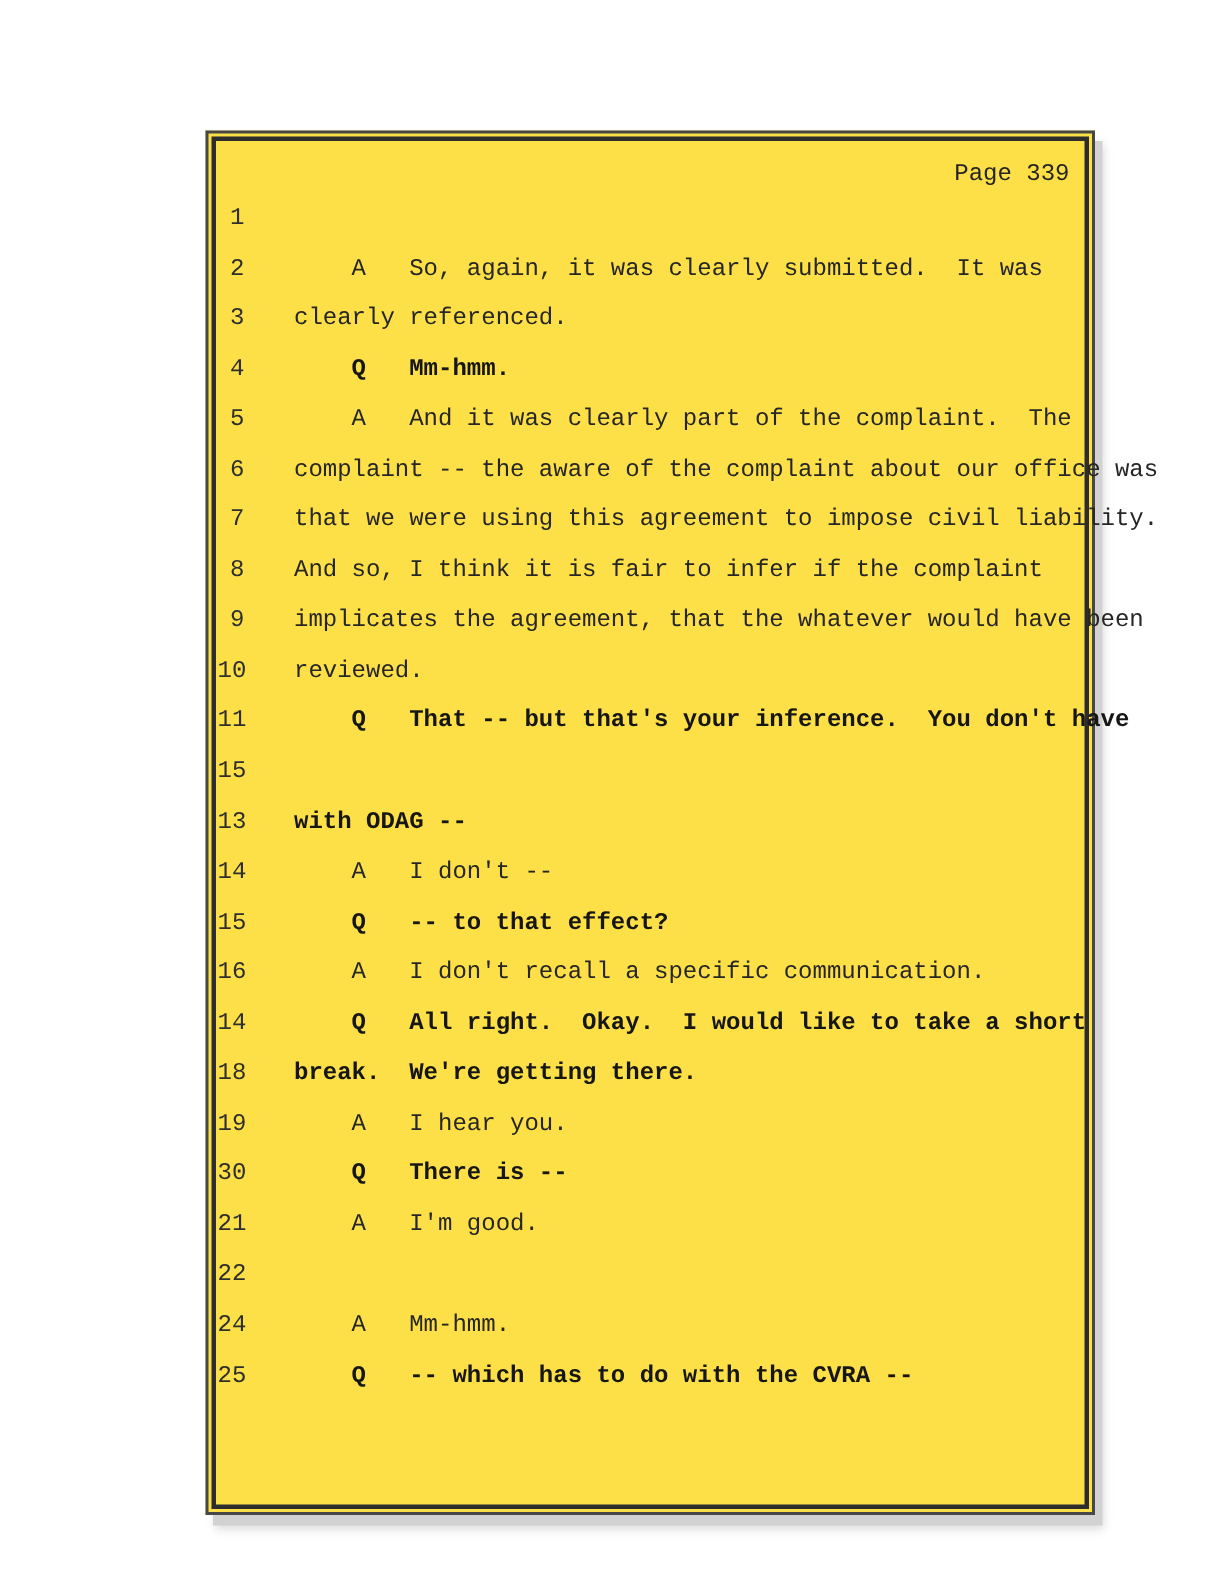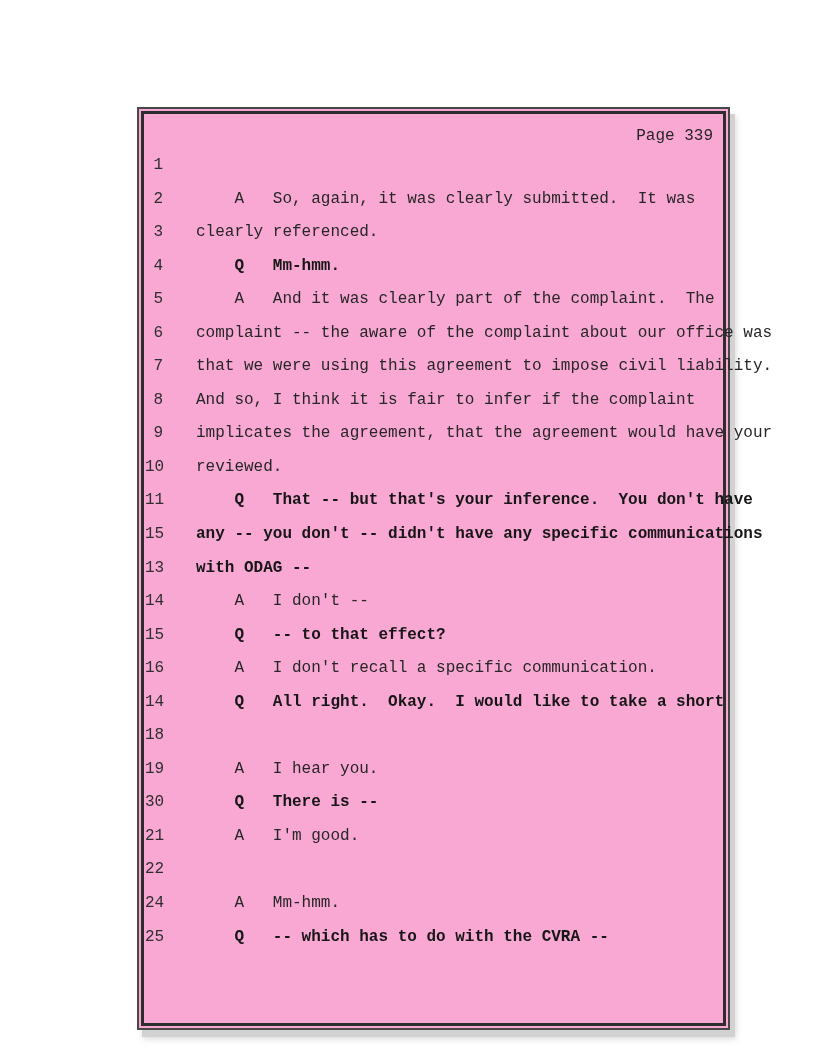--- a/index.html
+++ b/index.html
@@ -27,9 +27,8 @@
     width: 593px;
     height: 923px;
     border: 2px solid #474747;
-    background: #f9a8d4;
+    background: #fde047;
     box-shadow: 5px 7px 0 #d2d2d2, 6px 9px 6px rgba(150,150,150,0.35);
-    margin-top: 20px;
   }
 
   .frame-inner {

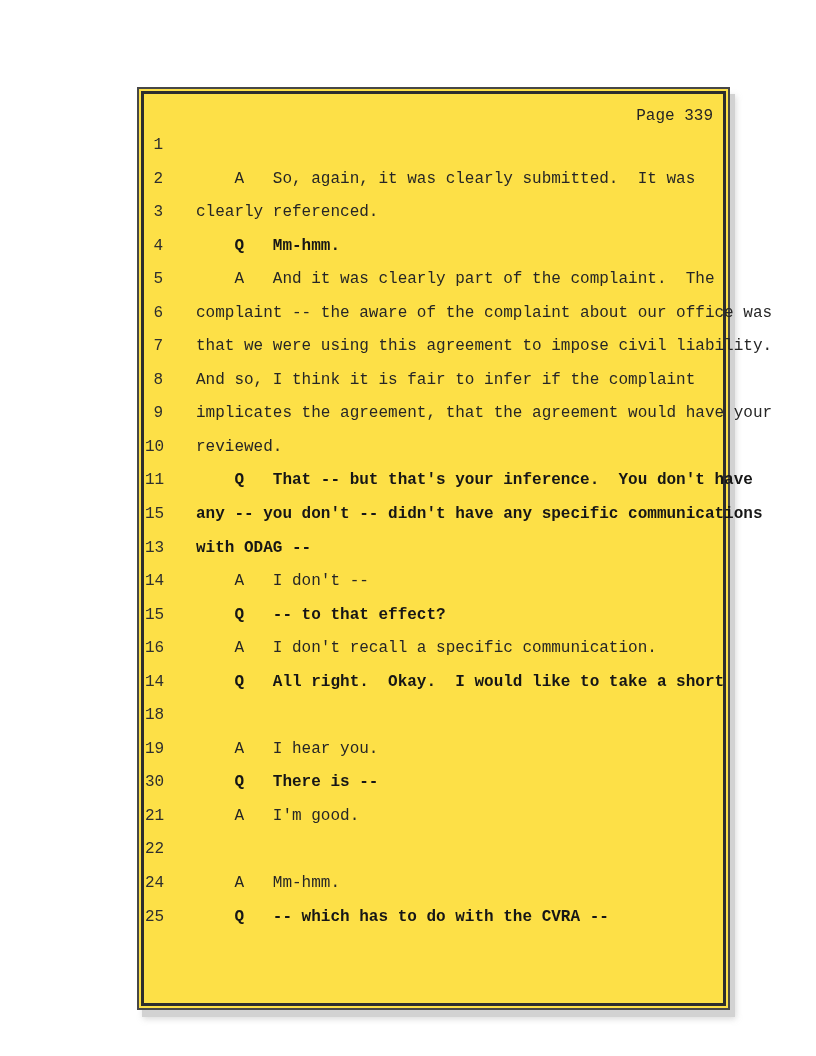--- a/index.html
+++ b/index.html
@@ -125,7 +125,7 @@
           </div>
           <div class="line">
             <span class="lineno">9</span>
-            <span class="content">implicates the agreement, that the agreement would have your</span>
+            <span class="content">implicates the agreement, that the whatever would have been</span>
           </div>
           <div class="line">
             <span class="lineno">10</span>

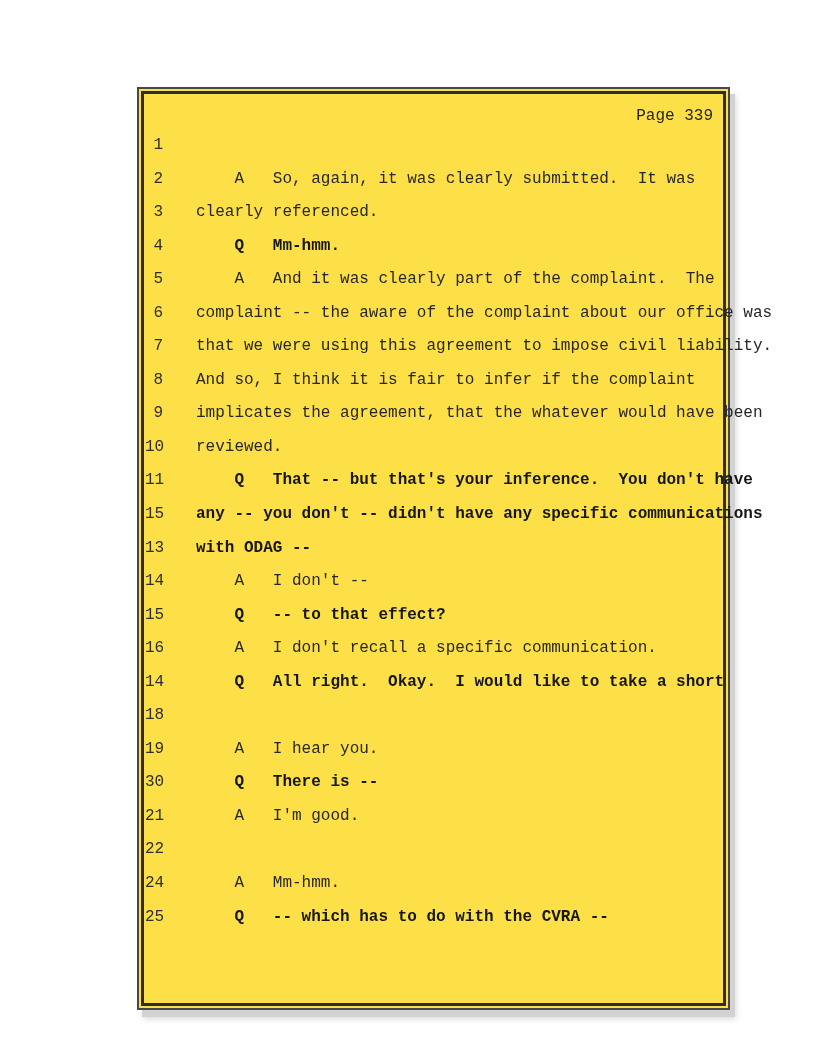--- a/index.html
+++ b/index.html
@@ -137,7 +137,6 @@
           </div>
           <div class="line bold">
             <span class="lineno">15</span>
-            <span class="content">any -- you don't -- didn't have any specific communications</span>
           </div>
           <div class="line bold">
             <span class="lineno">13</span>

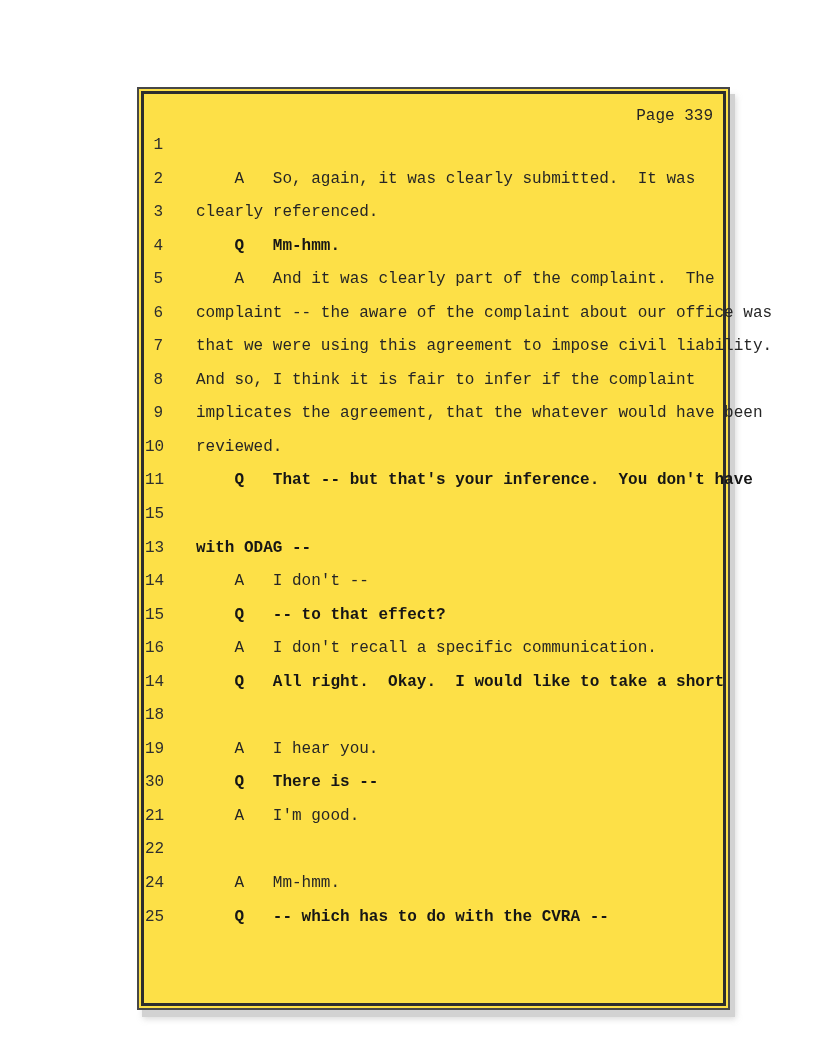--- a/index.html
+++ b/index.html
@@ -160,6 +160,7 @@
           </div>
           <div class="line bold">
             <span class="lineno">18</span>
+            <span class="content">break.  We're getting there.</span>
           </div>
           <div class="line">
             <span class="lineno">19</span>

